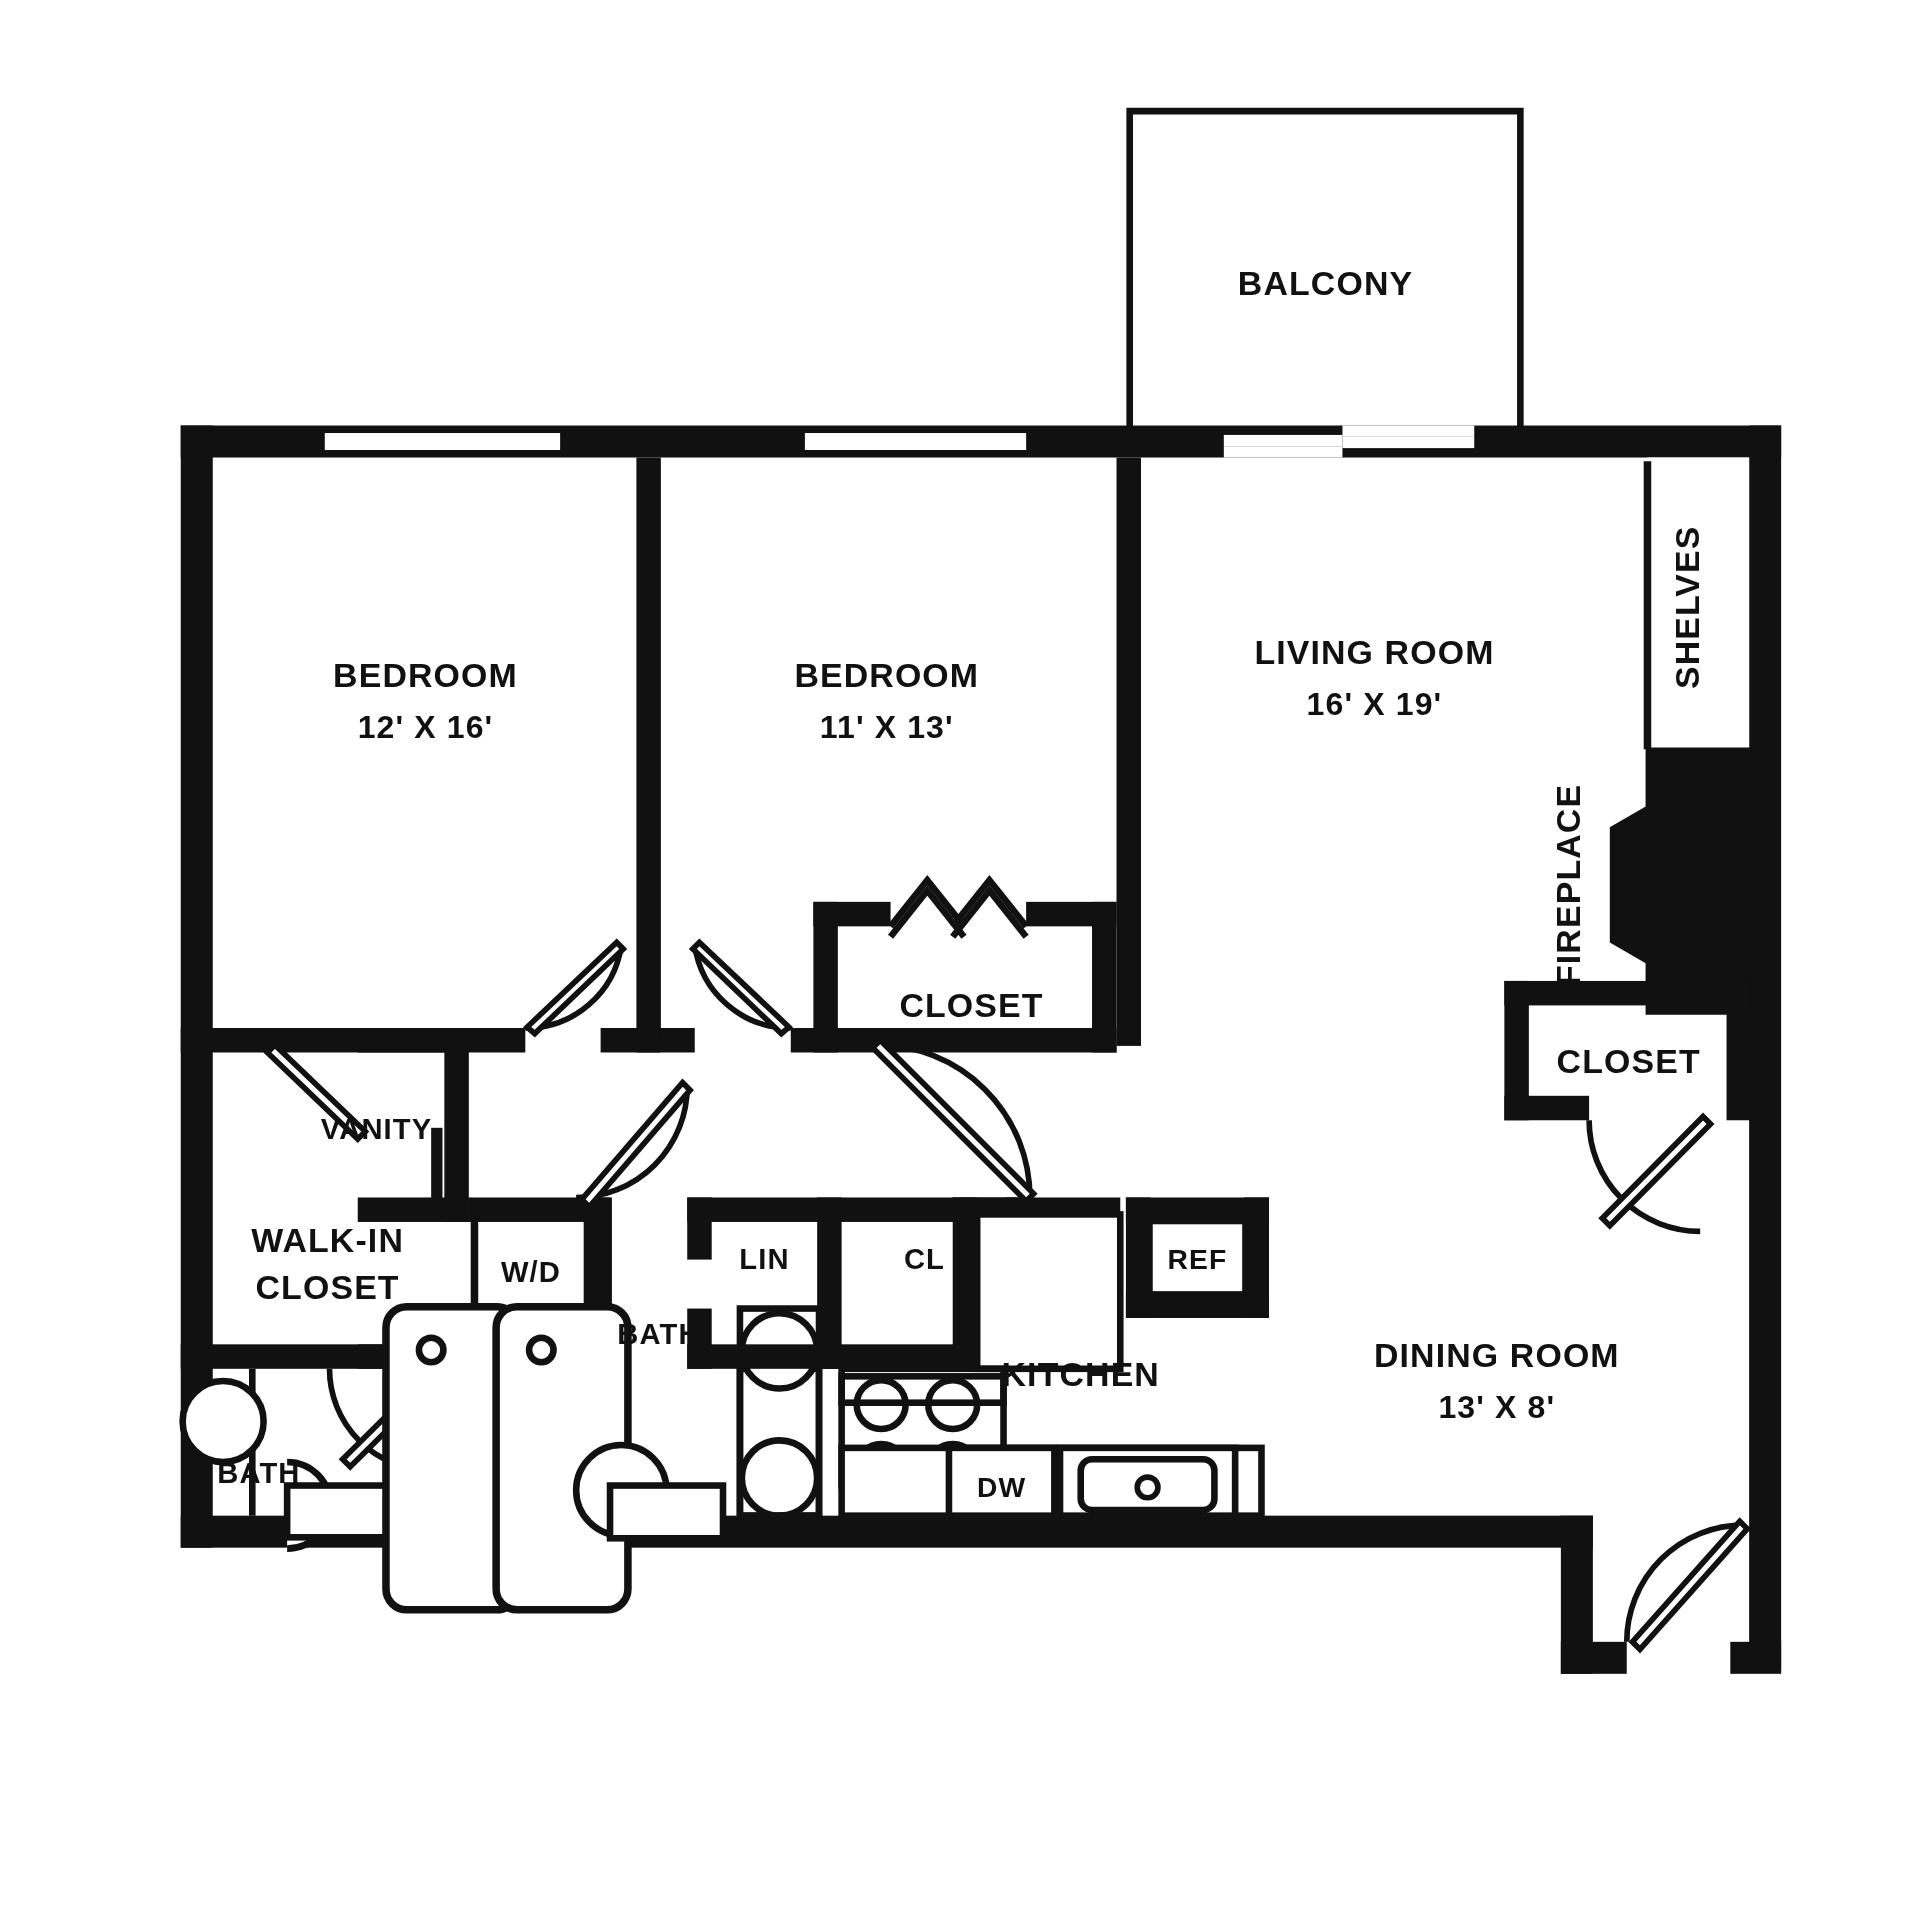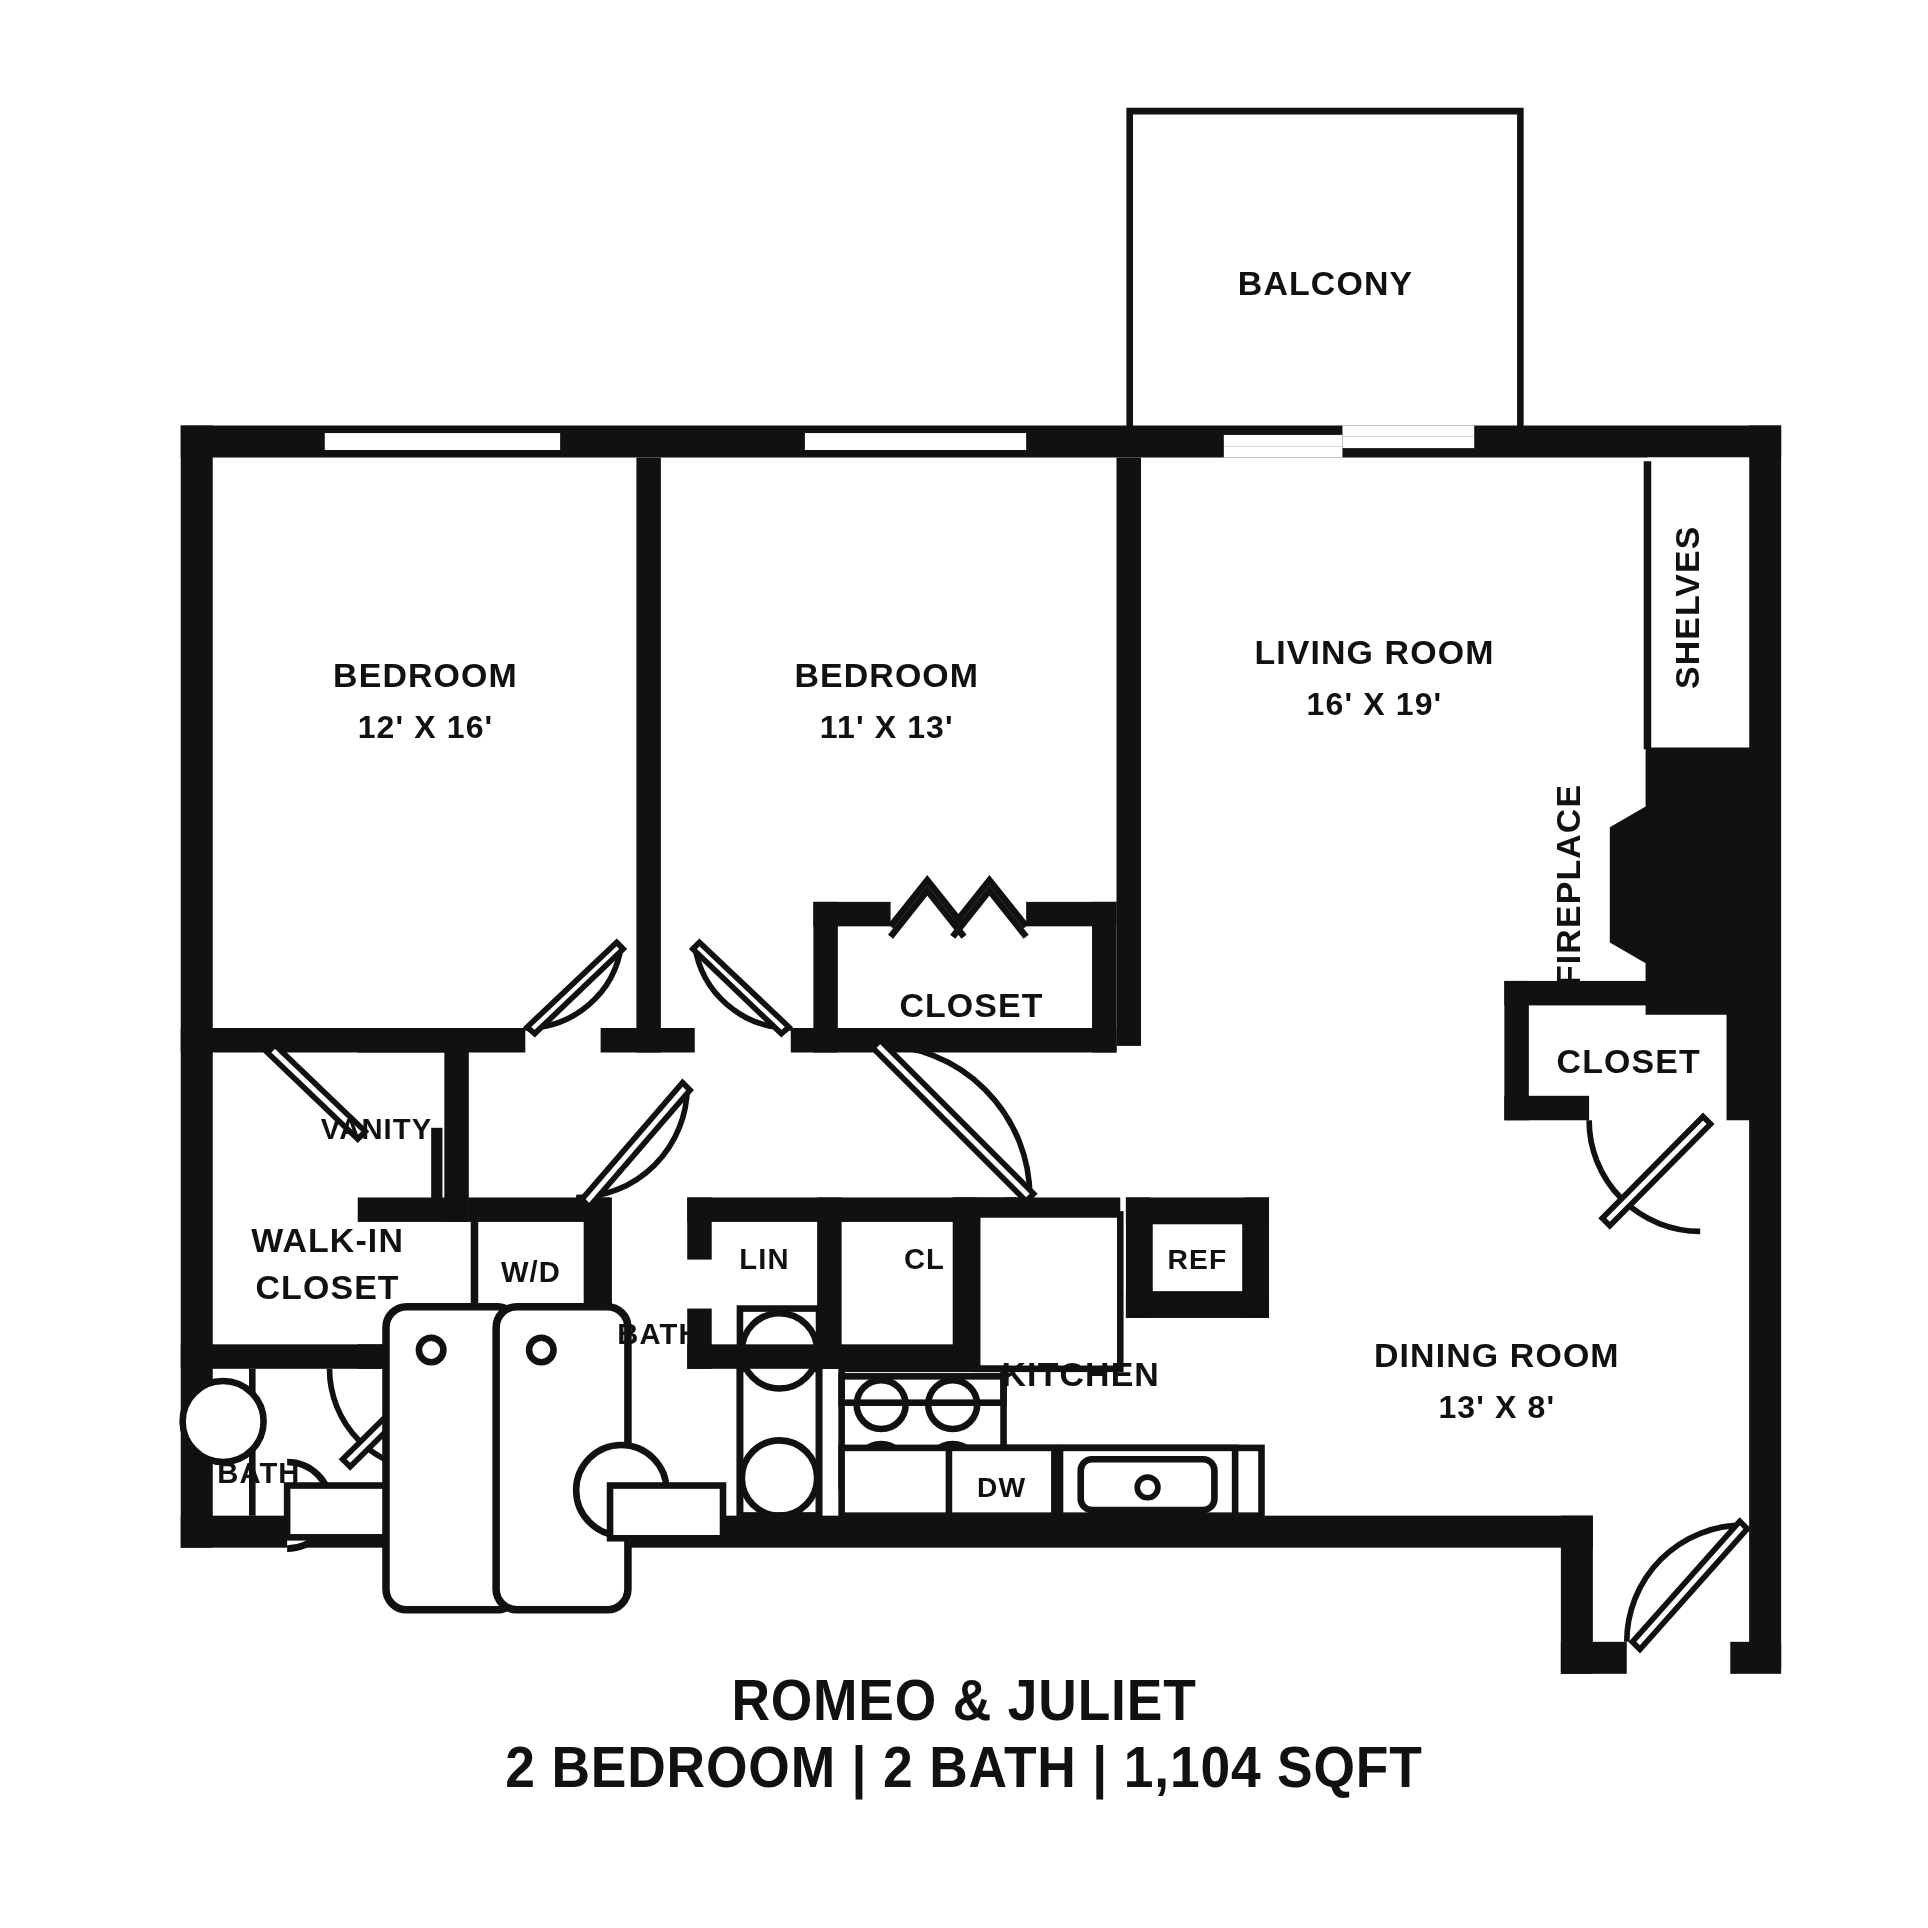--- a/index.html
+++ b/index.html
@@ -296,10 +296,6 @@
 
   </svg>
 
-  <div class="title-wrap">
-    <div class="title-main">ROMEO &amp; JULIET</div>
-    <div class="title-sub">2 BEDROOM | 2 BATH | 1,104 SQFT</div>
-  </div>
 
 </div>
 

